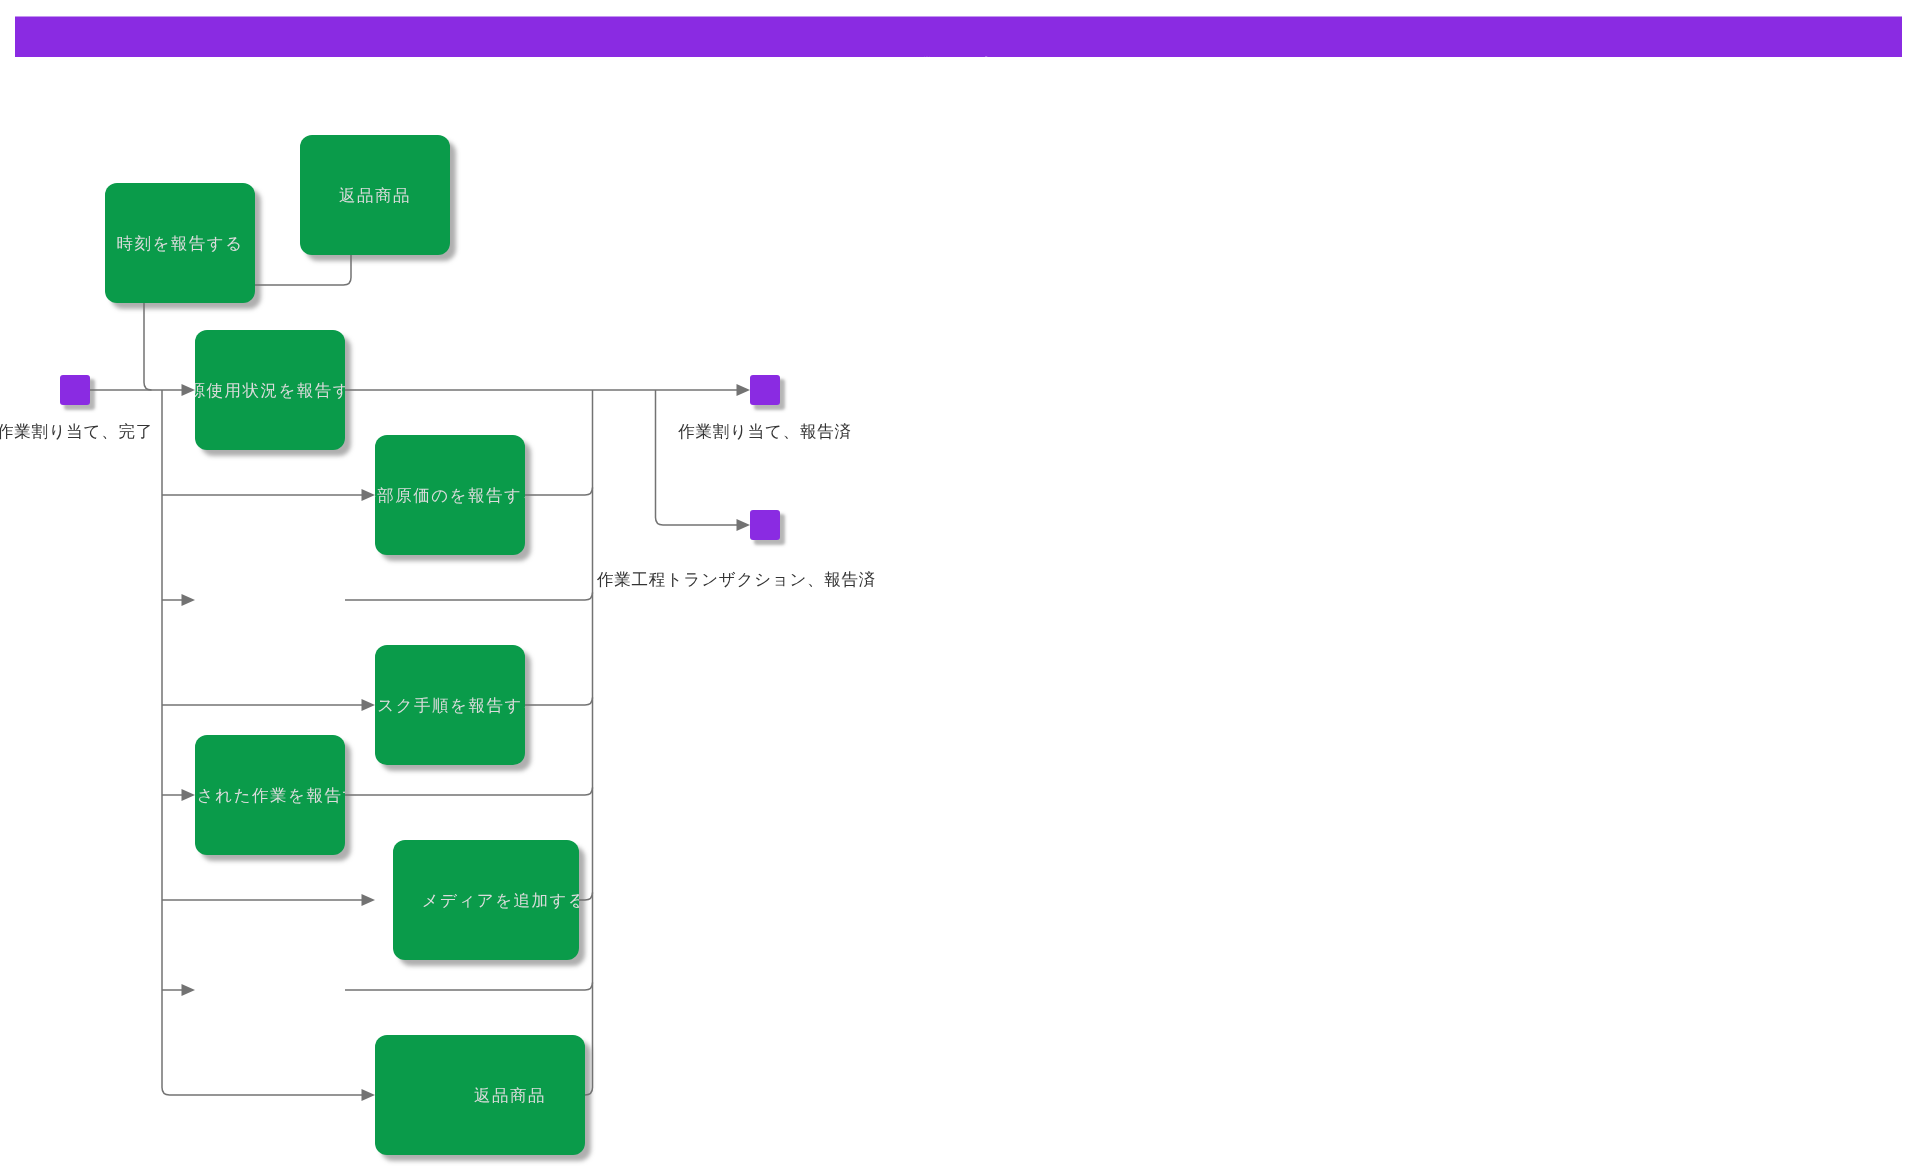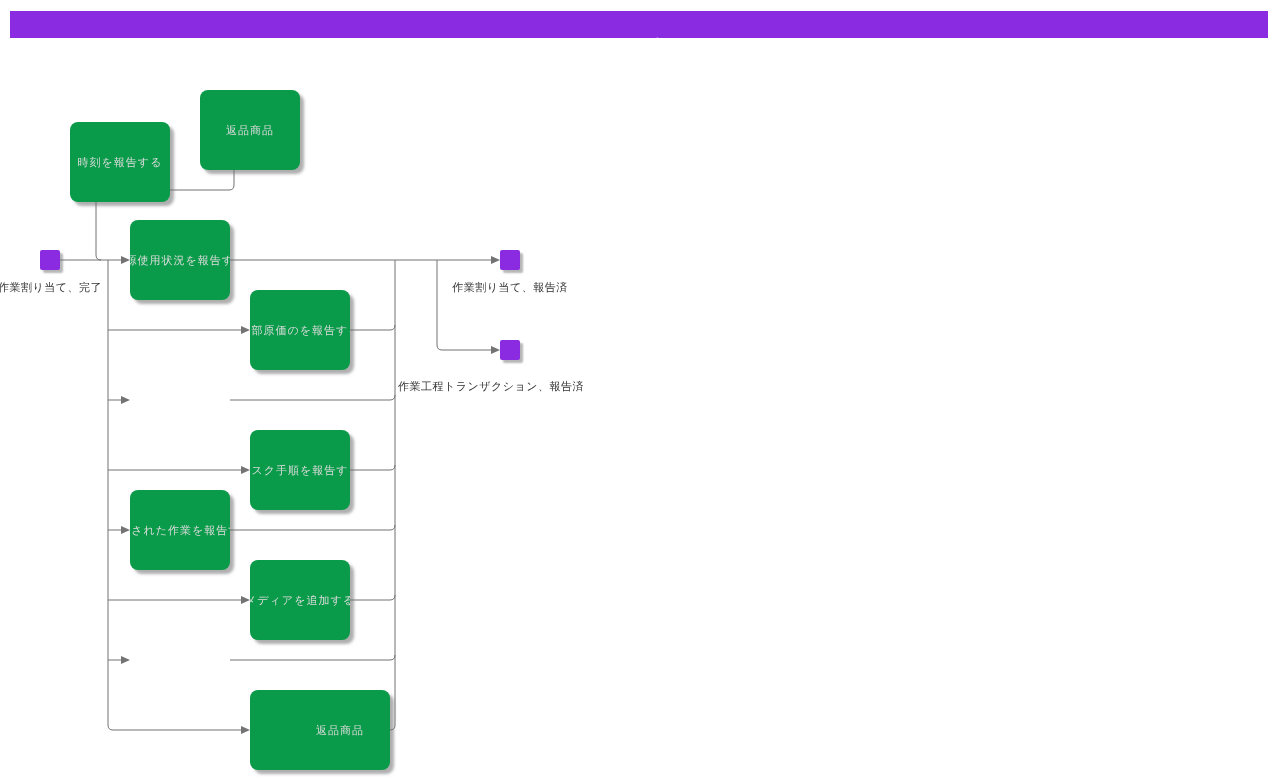--- a/index.html
+++ b/index.html
@@ -24,7 +24,7 @@
   .n-expenses{left:130px;top:360px;}
   .n-tasksteps{left:250px;top:430px;}
   .n-performed{left:130px;top:490px;}
-  .n-media{left:250px;top:560px;}
+  .n-media{left:262px;top:560px;padding-left:24px;}
   .n-document{left:130px;top:620px;}
   .n-return{left:250px;top:690px;padding-left:40px;}
 

